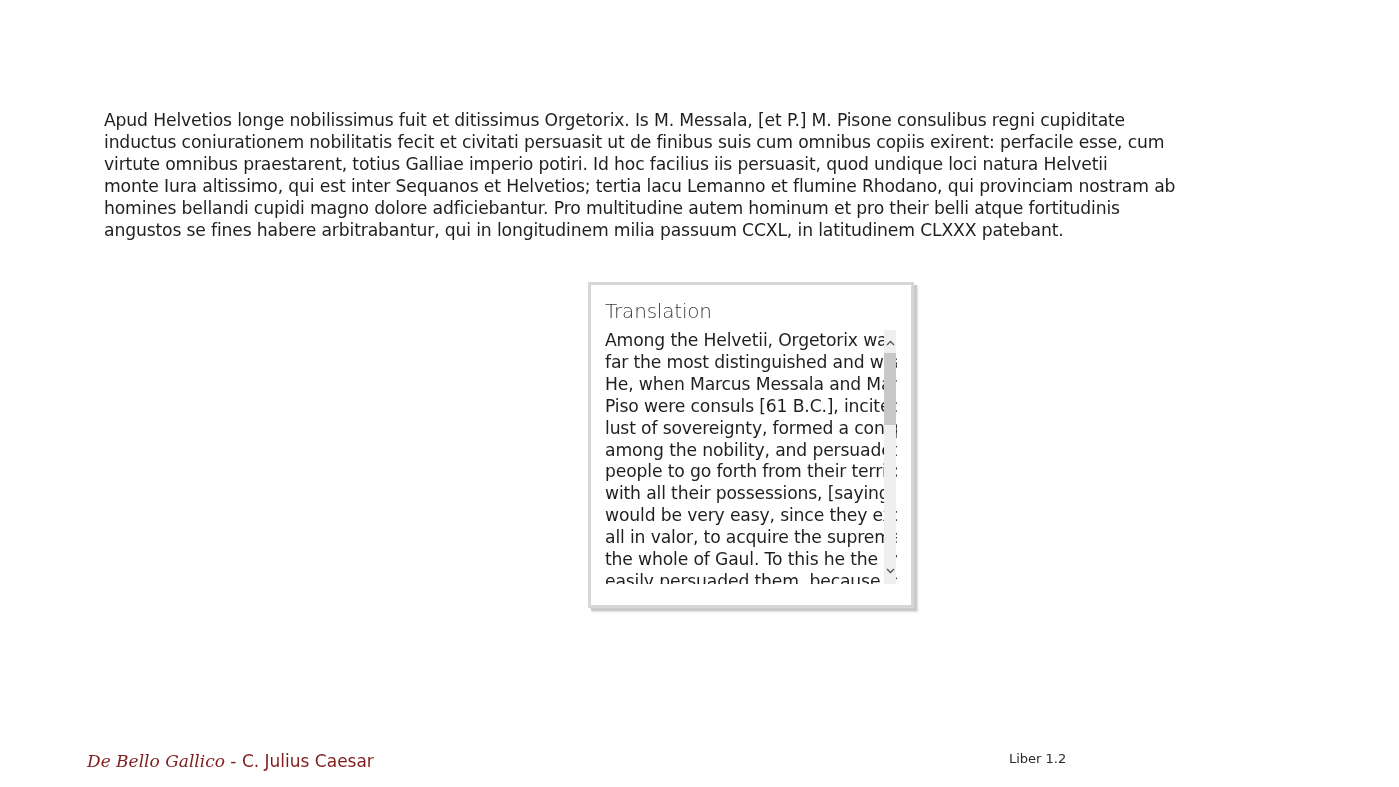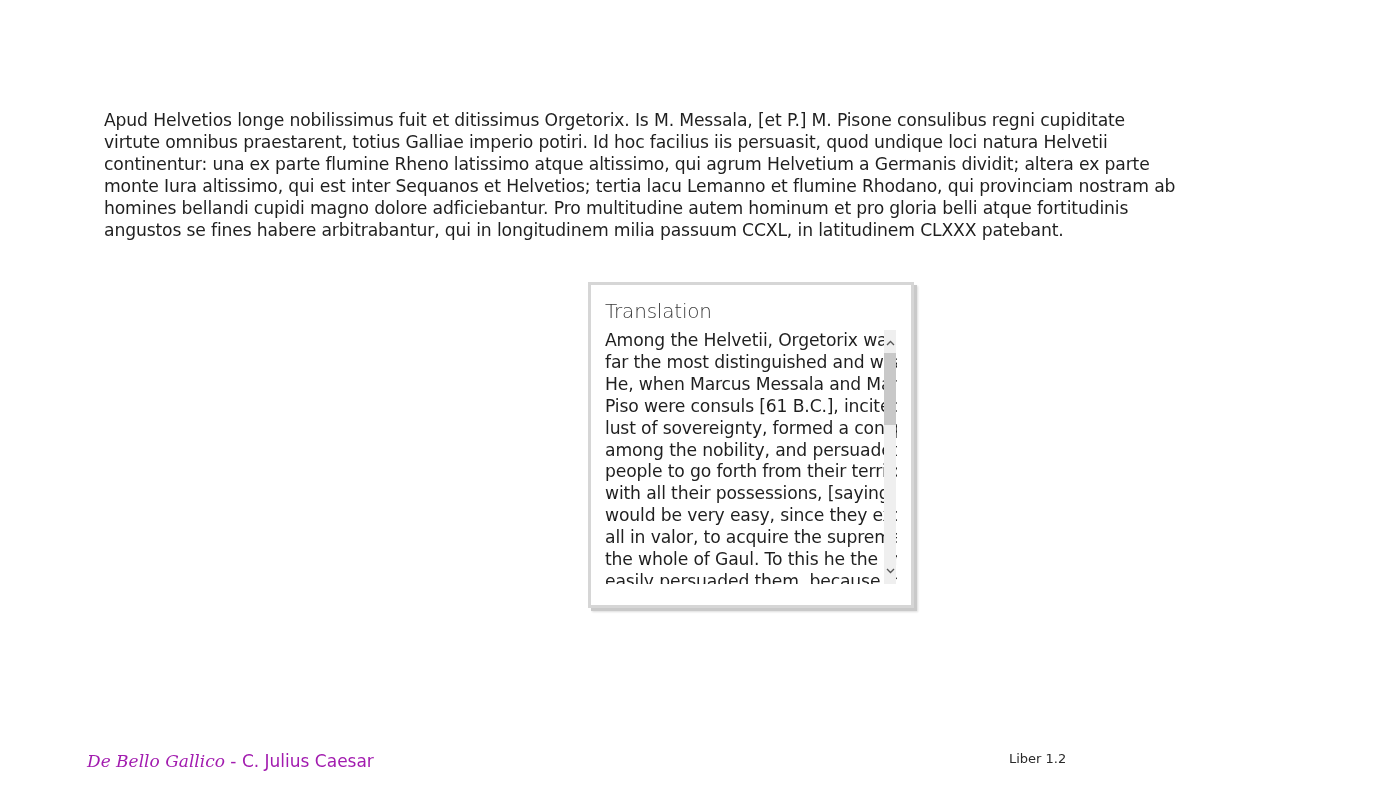--- a/index.html
+++ b/index.html
@@ -130,6 +130,7 @@
 
 <div class="latin-text">
   <span class="line">Apud Helvetios longe nobilissimus fuit et ditissimus Orgetorix. Is M. Messala, [et P.] M. Pisone consulibus regni cupiditate</span>
+  <span class="line">inductus coniurationem nobilitatis fecit et civitati persuasit ut de finibus suis cum omnibus copiis exirent: perfacile esse, cum</span>
   <span class="line">virtute omnibus praestarent, totius Galliae imperio potiri. Id hoc facilius iis persuasit, quod undique loci natura Helvetii</span>
   <span class="line">continentur: una ex parte flumine Rheno latissimo atque altissimo, qui agrum Helvetium a Germanis dividit; altera ex parte</span>
   <span class="line">monte Iura altissimo, qui est inter Sequanos et Helvetios; tertia lacu Lemanno et flumine Rhodano, qui provinciam nostram ab</span>

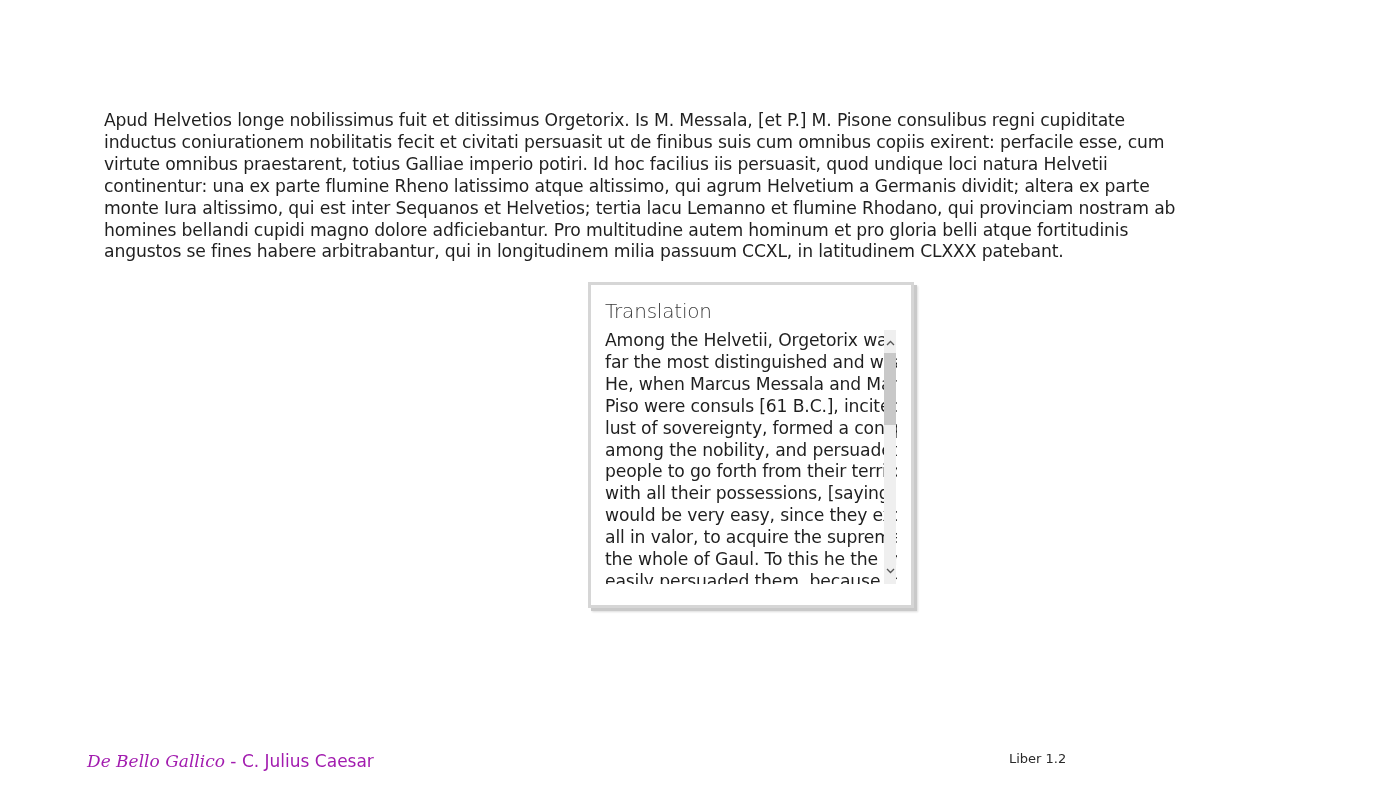--- a/index.html
+++ b/index.html
@@ -132,7 +132,6 @@
   <span class="line">Apud Helvetios longe nobilissimus fuit et ditissimus Orgetorix. Is M. Messala, [et P.] M. Pisone consulibus regni cupiditate</span>
   <span class="line">inductus coniurationem nobilitatis fecit et civitati persuasit ut de finibus suis cum omnibus copiis exirent: perfacile esse, cum</span>
   <span class="line">virtute omnibus praestarent, totius Galliae imperio potiri. Id hoc facilius iis persuasit, quod undique loci natura Helvetii</span>
-  <span class="line">continentur: una ex parte flumine Rheno latissimo atque altissimo, qui agrum Helvetium a Germanis dividit; altera ex parte</span>
   <span class="line">monte Iura altissimo, qui est inter Sequanos et Helvetios; tertia lacu Lemanno et flumine Rhodano, qui provinciam nostram ab</span>
   <span class="line">homines bellandi cupidi magno dolore adficiebantur. Pro multitudine autem hominum et pro gloria belli atque fortitudinis</span>
   <span class="line">angustos se fines habere arbitrabantur, qui in longitudinem milia passuum CCXL, in latitudinem CLXXX patebant.</span>

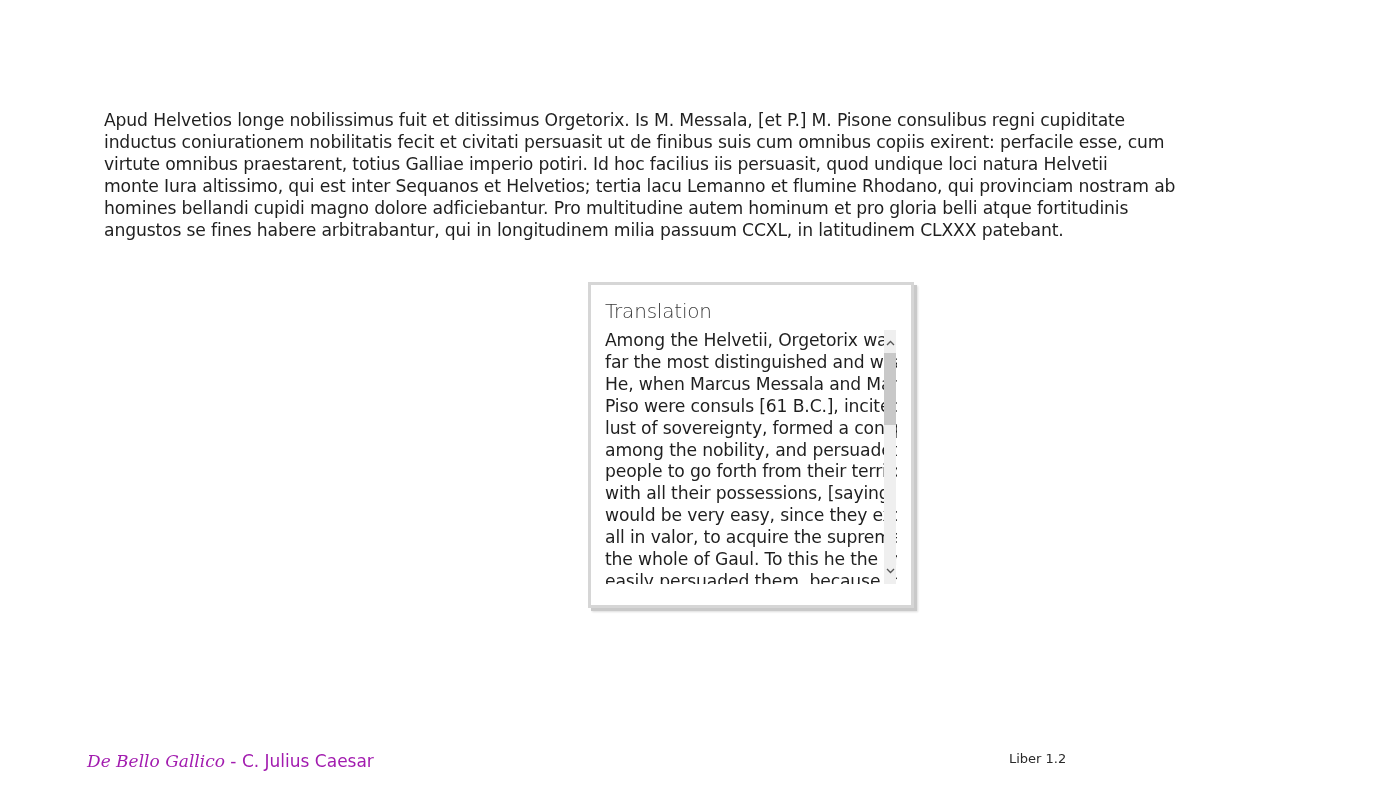--- a/index.html
+++ b/index.html
@@ -133,7 +133,7 @@
   <span class="line">inductus coniurationem nobilitatis fecit et civitati persuasit ut de finibus suis cum omnibus copiis exirent: perfacile esse, cum</span>
   <span class="line">virtute omnibus praestarent, totius Galliae imperio potiri. Id hoc facilius iis persuasit, quod undique loci natura Helvetii</span>
   <span class="line">monte Iura altissimo, qui est inter Sequanos et Helvetios; tertia lacu Lemanno et flumine Rhodano, qui provinciam nostram ab</span>
-  <span class="line">homines bellandi cupidi magno dolore adficiebantur. Pro multitudine autem hominum et pro gloria belli atque fortitudinis</span>
+  <span class="line">homines bellandi cupidi magno dolore adficiebantur. Pro multitudine autem hominum et pro their belli atque fortitudinis</span>
   <span class="line">angustos se fines habere arbitrabantur, qui in longitudinem milia passuum CCXL, in latitudinem CLXXX patebant.</span>
 </div>
 

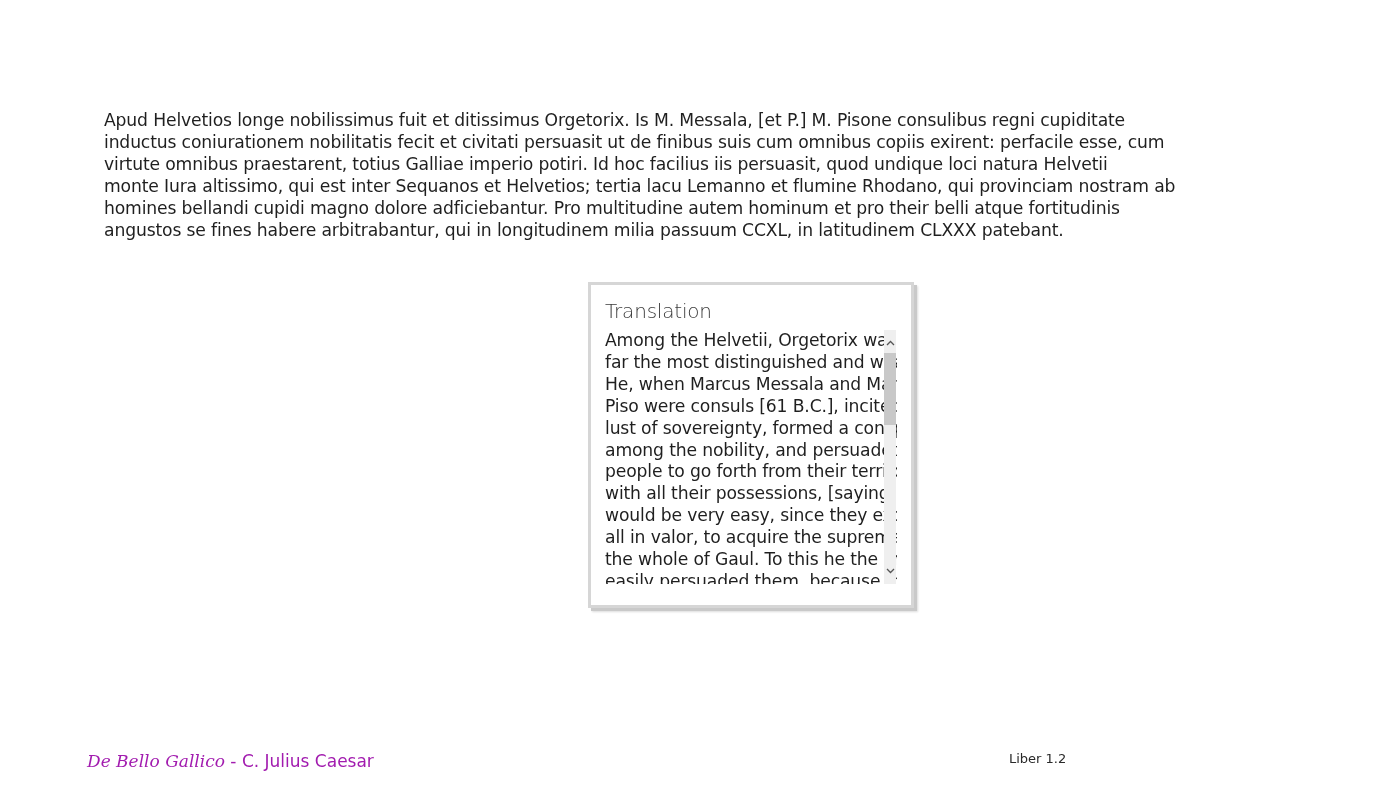--- a/index.html
+++ b/index.html
@@ -109,7 +109,7 @@
       left: 87px;
       top: 751px;
       font-size: 17px;
-      color: #a21caf;
+      color: #7f1d1d;
       white-space: nowrap;
     }
     .footer-left .book-title {

